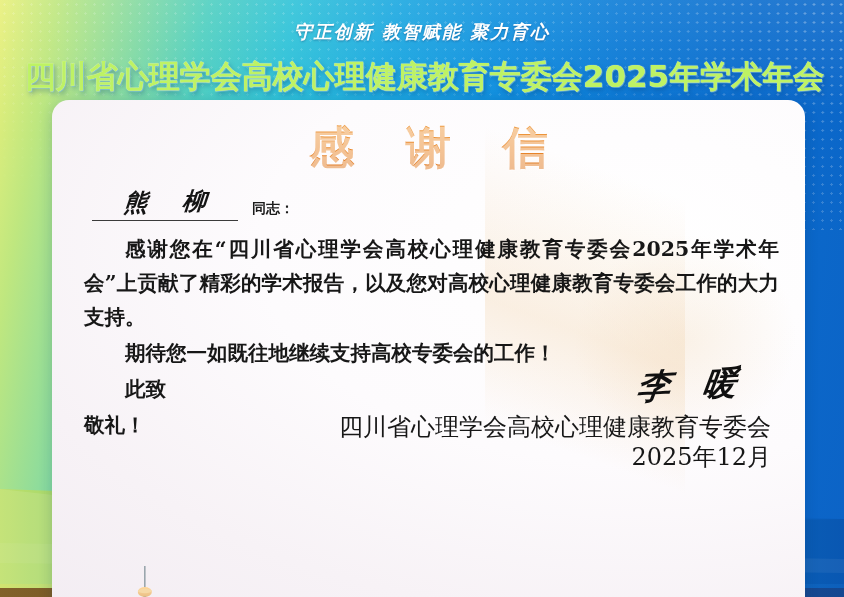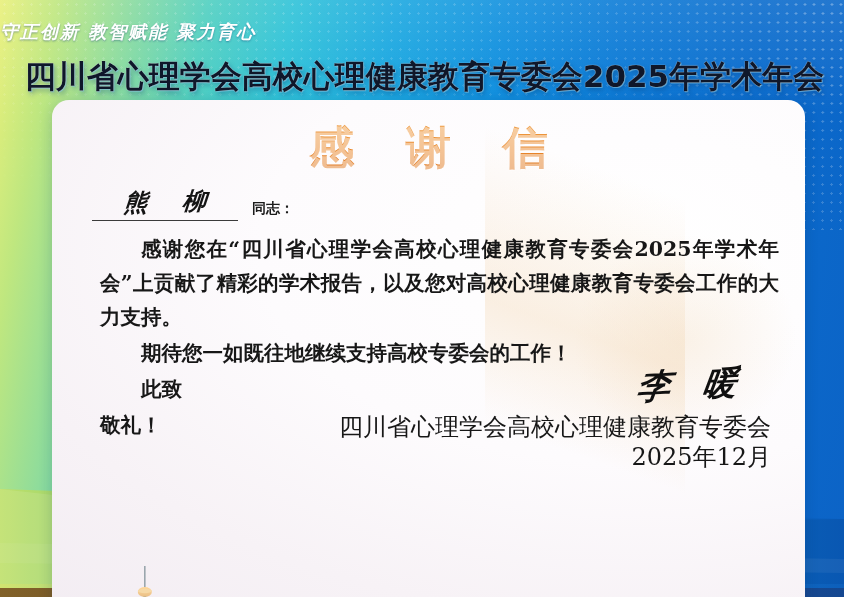--- a/index.html
+++ b/index.html
@@ -62,7 +62,7 @@
 
   
   .slogan{
-    position:absolute;top:20px;left:0;right:0;
+    position:absolute;top:20px;left:0;right:0;text-align:center;
     color:#ffffff;font-size:18px;letter-spacing:2px;
     font-family:"DejaVu Serif","Liberation Serif",serif;
     font-weight:700;font-style:italic;

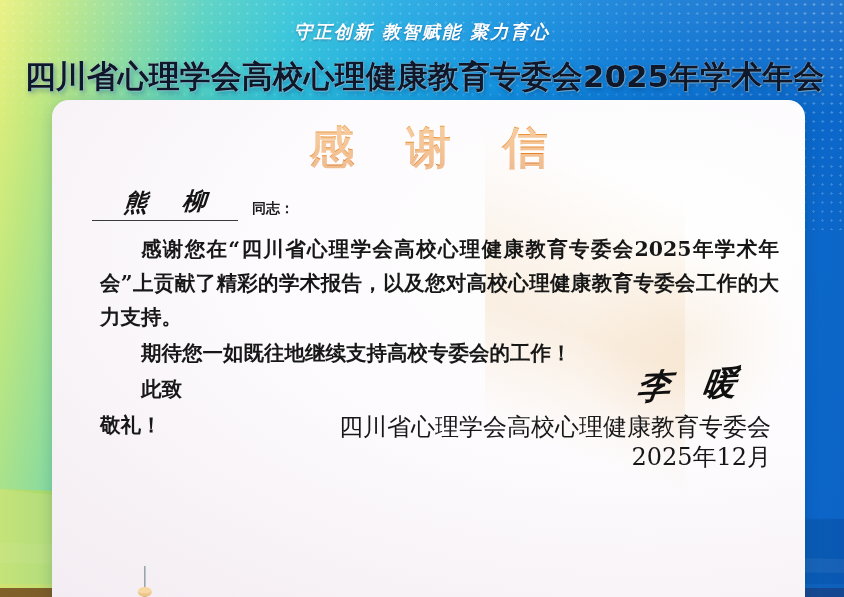--- a/index.html
+++ b/index.html
@@ -71,7 +71,7 @@
   }
   .main-title{
     position:absolute;top:56px;left:5px;right:0;text-align:center;
-    color:#0f172a;font-size:31px;font-weight:900;letter-spacing:0px;
+    color:#bef264;font-size:31px;font-weight:900;letter-spacing:0px;
     font-family:"DejaVu Sans","Liberation Sans",sans-serif;
     white-space:nowrap;
     text-shadow:

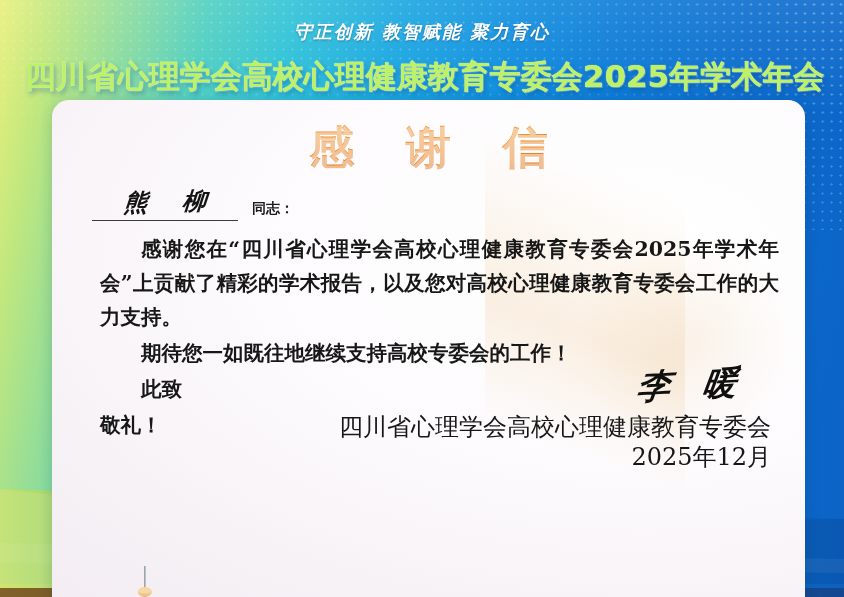--- a/index.html
+++ b/index.html
@@ -141,7 +141,7 @@
     font-weight:700;
     text-align:justify;text-justify:inter-character;
   }
-  .body-text p{margin:0 0 2px 16px;}
+  .body-text p{margin:0 0 2px 0;}
   .indent2{text-indent:2em;}
 
   .signoff{

